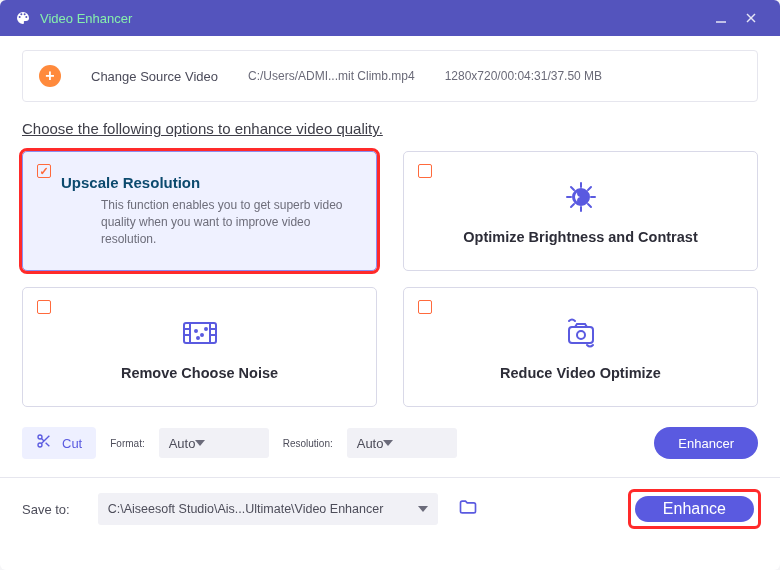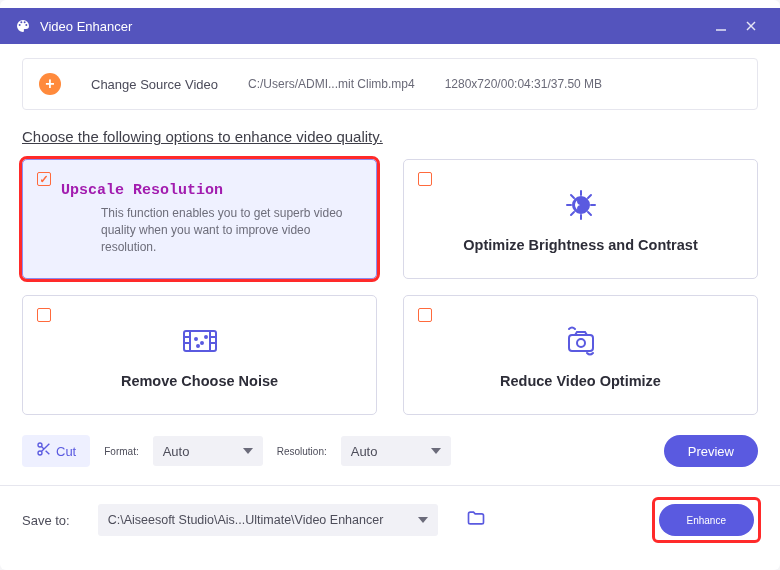--- a/index.html
+++ b/index.html
@@ -5,7 +5,7 @@
 * { box-sizing: border-box; margin: 0; padding: 0; font-family: -apple-system, BlinkMacSystemFont, "Segoe UI", sans-serif; }
 body { background: #f5f5f7; width: 780px; height: 570px; overflow: hidden; }
 .window { width: 780px; height: 570px; background: #fff; border-radius: 6px; overflow: hidden; display: flex; flex-direction: column; }
-.titlebar { background: #5454bd; height: 36px; display: flex; align-items: center; padding: 0 14px; color: #ffffff; margin-top: 8px; }
+.titlebar { background: #5454bd; height: 36px; display: flex; align-items: center; padding: 0 14px; color: #86efac; }
 .tb-icon { width: 18px; height: 18px; display: flex; align-items: center; justify-content: center; margin-right: 8px; }
 .tb-title { font-size: 13px; flex: 1; }
 .tb-min, .tb-close { width: 30px; height: 30px; display: flex; align-items: center; justify-content: center; cursor: pointer; opacity: 0.85; }

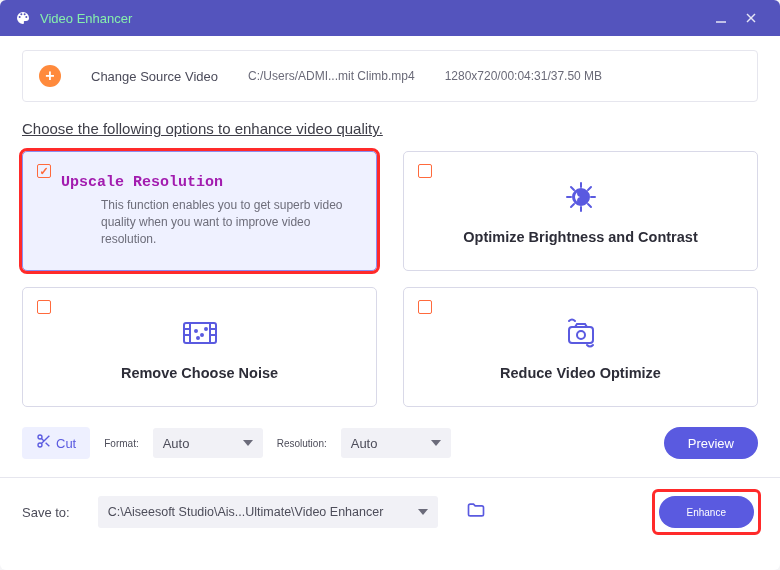--- a/index.html
+++ b/index.html
@@ -23,7 +23,7 @@
 .chk { position: absolute; top: 12px; left: 14px; width: 14px; height: 14px; border: 1.5px solid #ff6a3c; border-radius: 2px; display: flex; align-items: center; justify-content: center; }
 .chk.on::after { content: "✓"; font-size: 11px; color: #ff6a3c; font-weight: bold; line-height: 1; }
 .card-body-text { padding-left: 22px; text-align: left; width: 100%; }
-.card-title { font-weight: 600; font-size: 15px; color: #a21caf; font-family: Liberation Mono, monospace; }
+.card-title { font-weight: 600; font-size: 15px; color: #0c4a6e; }
 .card-desc { font-size: 12px; color: #6d6d7a; margin-top: 6px; line-height: 1.4; margin-left: 40px; }
 .card-iconwrap { display: flex; flex-direction: column; align-items: center; gap: 12px; width: 100%; }
 .card-ic { width: 48px; height: 40px; display: flex; align-items: center; justify-content: center; color: #5a5ae0; }

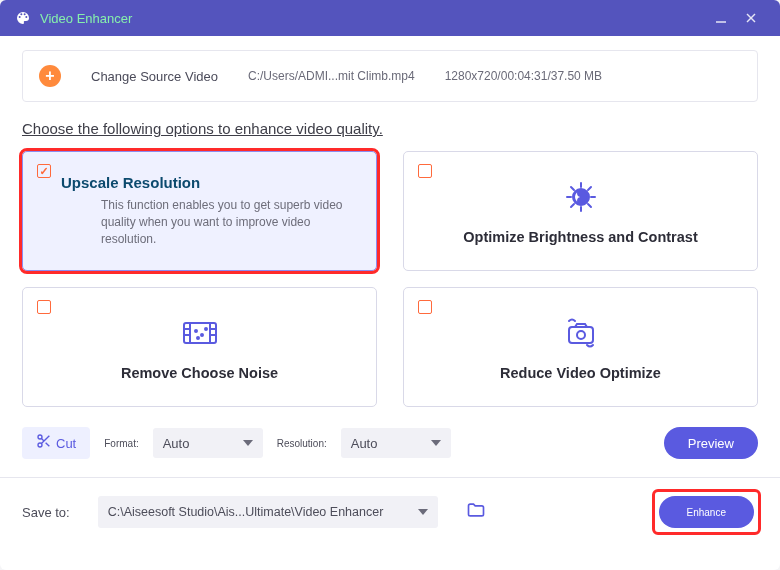--- a/index.html
+++ b/index.html
@@ -29,7 +29,7 @@
 .card-ic { width: 48px; height: 40px; display: flex; align-items: center; justify-content: center; color: #5a5ae0; }
 .card-caption { font-weight: 600; font-size: 14.5px; color: #2d2d38; text-align: center; }
 .toolbar { display: flex; align-items: center; gap: 14px; margin-bottom: 6px; }
-.cutbtn { background: #eef0ff; border-radius: 4px; height: 32px; display: flex; align-items: center; padding: 13px 14px; gap: 4px; cursor: pointer; }
+.cutbtn { background: #eef0ff; border-radius: 4px; height: 32px; display: flex; align-items: center; padding: 13px 14px; gap: 10px; cursor: pointer; }
 .cutbtn .scissors { color: #5a5ae0; }
 .cutbtn .lbl { color: #5a5ae0; font-size: 13px; }
 .toollabel { font-size: 10px; color: #4d4d5a; }

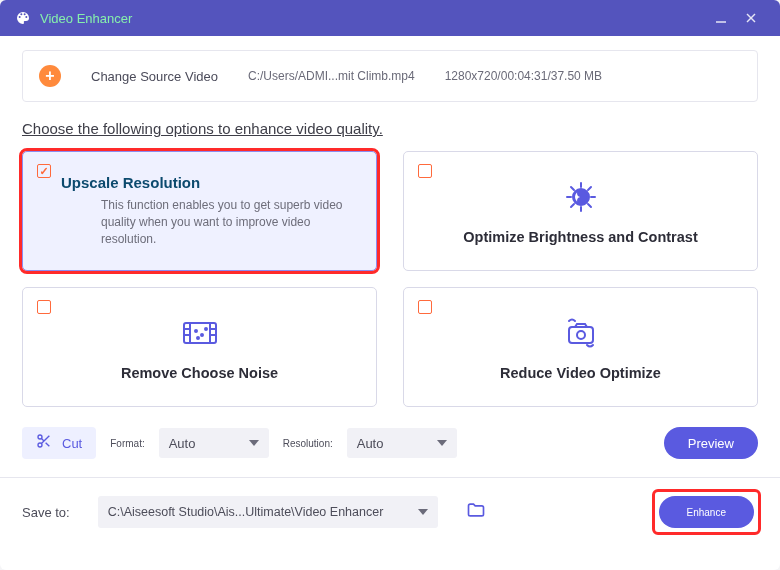--- a/index.html
+++ b/index.html
@@ -33,7 +33,7 @@
 .cutbtn .scissors { color: #5a5ae0; }
 .cutbtn .lbl { color: #5a5ae0; font-size: 13px; }
 .toollabel { font-size: 10px; color: #4d4d5a; }
-.sel-dd { height: 30px; min-width: 110px; background: #f1f1f6; border-radius: 3px; display: flex; align-items: center; justify-content: space-between; padding: 0 10px; cursor: pointer; font-size: 13px; color: #4d4d5a; }
+.sel-dd { height: 30px; min-width: 110px; background: #f1f1f6; border-radius: 3px; display: flex; align-items: center; padding: 0 10px; cursor: pointer; font-size: 13px; color: #4d4d5a; }
 .caret-dn { width: 0; height: 0; border-left: 5px solid transparent; border-right: 5px solid transparent; border-top: 6px solid #6b6b7a; }
 .btn-preview { margin-left: auto; background: #5a5ae0; color: #fff; border: none; height: 32px; padding: 0 24px; border-radius: 16px; font-size: 13px; cursor: pointer; }
 .divider { height: 1px; background: #e6e6ee; margin: 12px -22px 14px; }

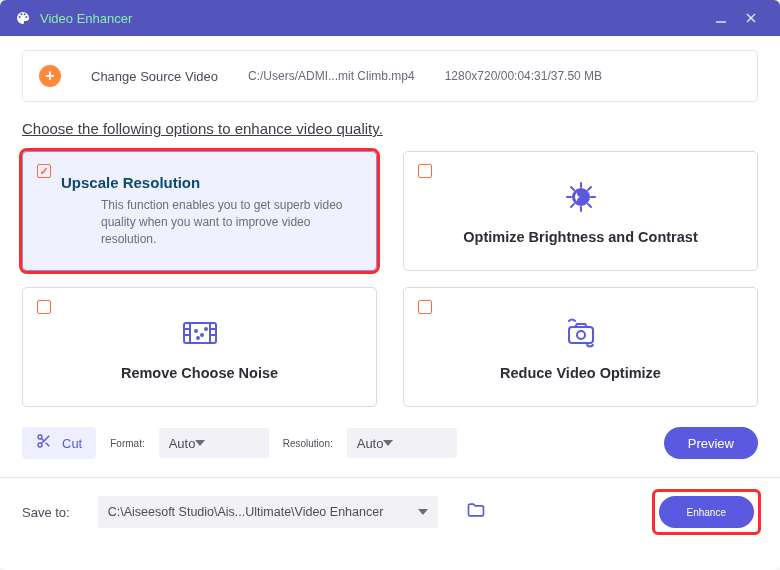--- a/index.html
+++ b/index.html
@@ -169,7 +169,7 @@
         <span class="caret-dn"></span>
       </div>
 
-      <button class="btn-preview">Preview</button>
+      <button class="btn-preview">Enhancer</button>
     </div>
 
     <div class="divider"></div>

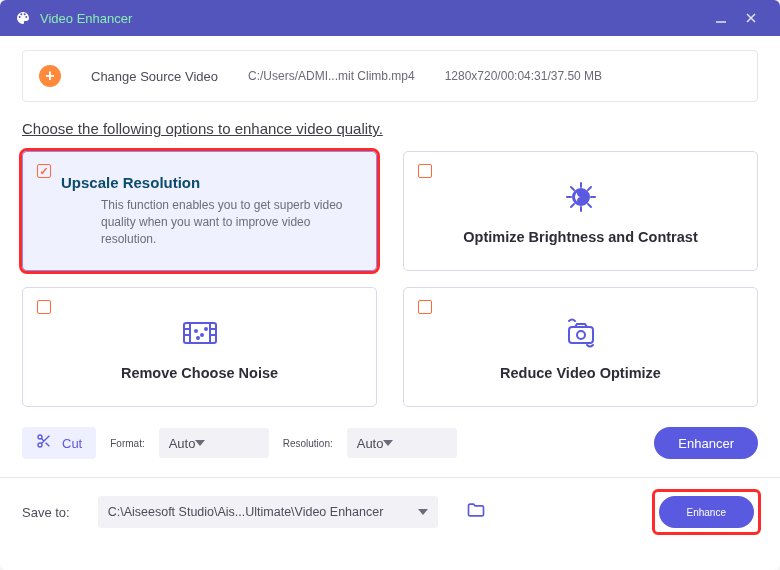--- a/index.html
+++ b/index.html
@@ -37,7 +37,7 @@
 .caret-dn { width: 0; height: 0; border-left: 5px solid transparent; border-right: 5px solid transparent; border-top: 6px solid #6b6b7a; }
 .btn-preview { margin-left: auto; background: #5a5ae0; color: #fff; border: none; height: 32px; padding: 0 24px; border-radius: 16px; font-size: 13px; cursor: pointer; }
 .divider { height: 1px; background: #e6e6ee; margin: 12px -22px 14px; }
-.savebar { display: flex; align-items: center; gap: 28px; }
+.savebar { display: flex; align-items: center; gap: 20px; }
 .savelabel { font-size: 13px; color: #4d4d5a; }
 .savepath { flex: 1; max-width: 340px; height: 32px; background: #f1f1f6; border-radius: 3px; display: flex; align-items: center; justify-content: space-between; padding: 0 10px; font-size: 12.5px; color: #4d4d5a; cursor: pointer; }
 .folder-ic { color: #5a5ae0; cursor: pointer; }

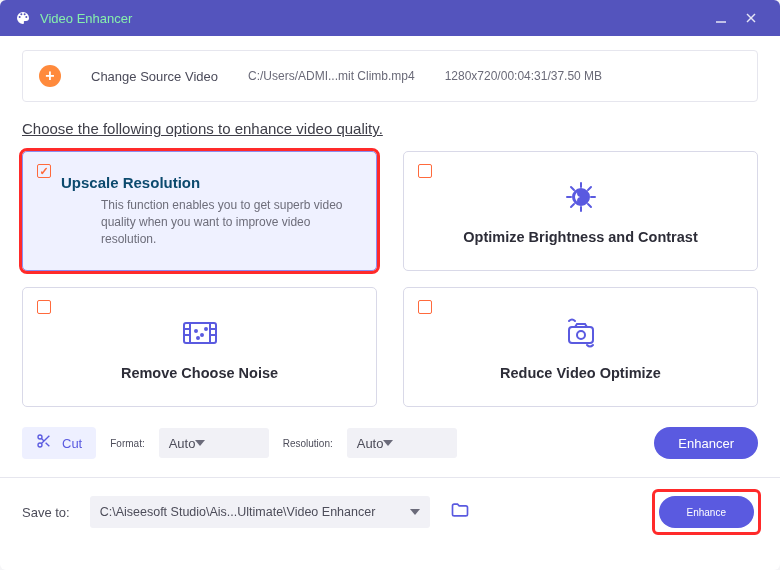--- a/index.html
+++ b/index.html
@@ -39,7 +39,7 @@
 .divider { height: 1px; background: #e6e6ee; margin: 12px -22px 14px; }
 .savebar { display: flex; align-items: center; gap: 20px; }
 .savelabel { font-size: 13px; color: #4d4d5a; }
-.savepath { flex: 1; max-width: 340px; height: 32px; background: #f1f1f6; border-radius: 3px; display: flex; align-items: center; justify-content: space-between; padding: 0 10px; font-size: 12.5px; color: #4d4d5a; cursor: pointer; }
+.savepath { flex: 1; max-width: 340px; height: 32px; background: #f1f1f6; border-radius: 3px; display: flex; align-items: center; justify-content: space-between; padding: 0 10px; font-size: 12.5px; color: #4d4d5a; cursor: pointer; margin-left: 8px; }
 .folder-ic { color: #5a5ae0; cursor: pointer; }
 .btn-enhance { margin-left: auto; background: #5a5ae0; color: #fff; border: none; height: 32px; padding: 0 28px; border-radius: 17px; font-size: 10px; cursor: pointer; }
 .btn-enhance-wrap { margin-left: auto; outline: 3px solid #ff2a2a; padding: 4px; border-radius: 3px; }

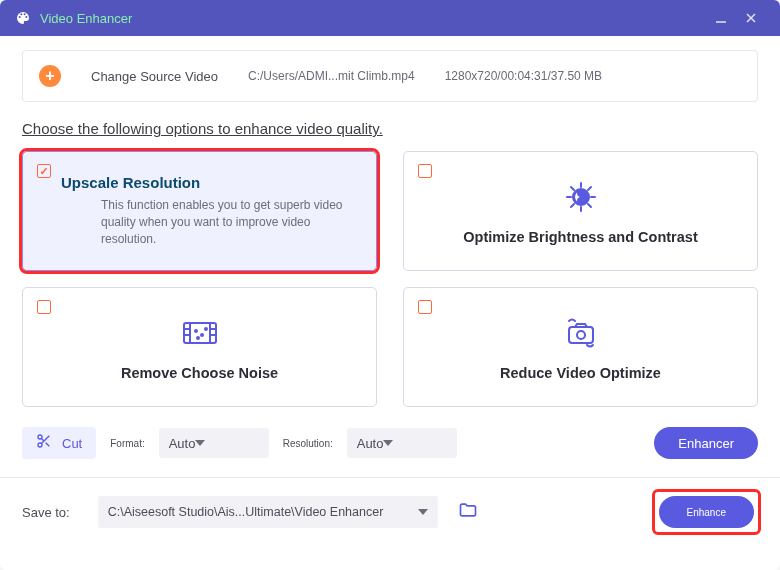--- a/index.html
+++ b/index.html
@@ -41,7 +41,7 @@
 .savelabel { font-size: 13px; color: #4d4d5a; }
 .savepath { flex: 1; max-width: 340px; height: 32px; background: #f1f1f6; border-radius: 3px; display: flex; align-items: center; justify-content: space-between; padding: 0 10px; font-size: 12.5px; color: #4d4d5a; cursor: pointer; margin-left: 8px; }
 .folder-ic { color: #5a5ae0; cursor: pointer; }
-.btn-enhance { margin-left: auto; background: #5a5ae0; color: #fff; border: none; height: 32px; padding: 0 28px; border-radius: 17px; font-size: 10px; cursor: pointer; }
+.btn-enhance { margin-left: auto; background: #5a5ae0; color: #fff; border: none; height: 26px; padding: 0 28px; border-radius: 17px; font-size: 16px; cursor: pointer; }
 .btn-enhance-wrap { margin-left: auto; outline: 3px solid #ff2a2a; padding: 4px; border-radius: 3px; }
 </style>
 </head>

